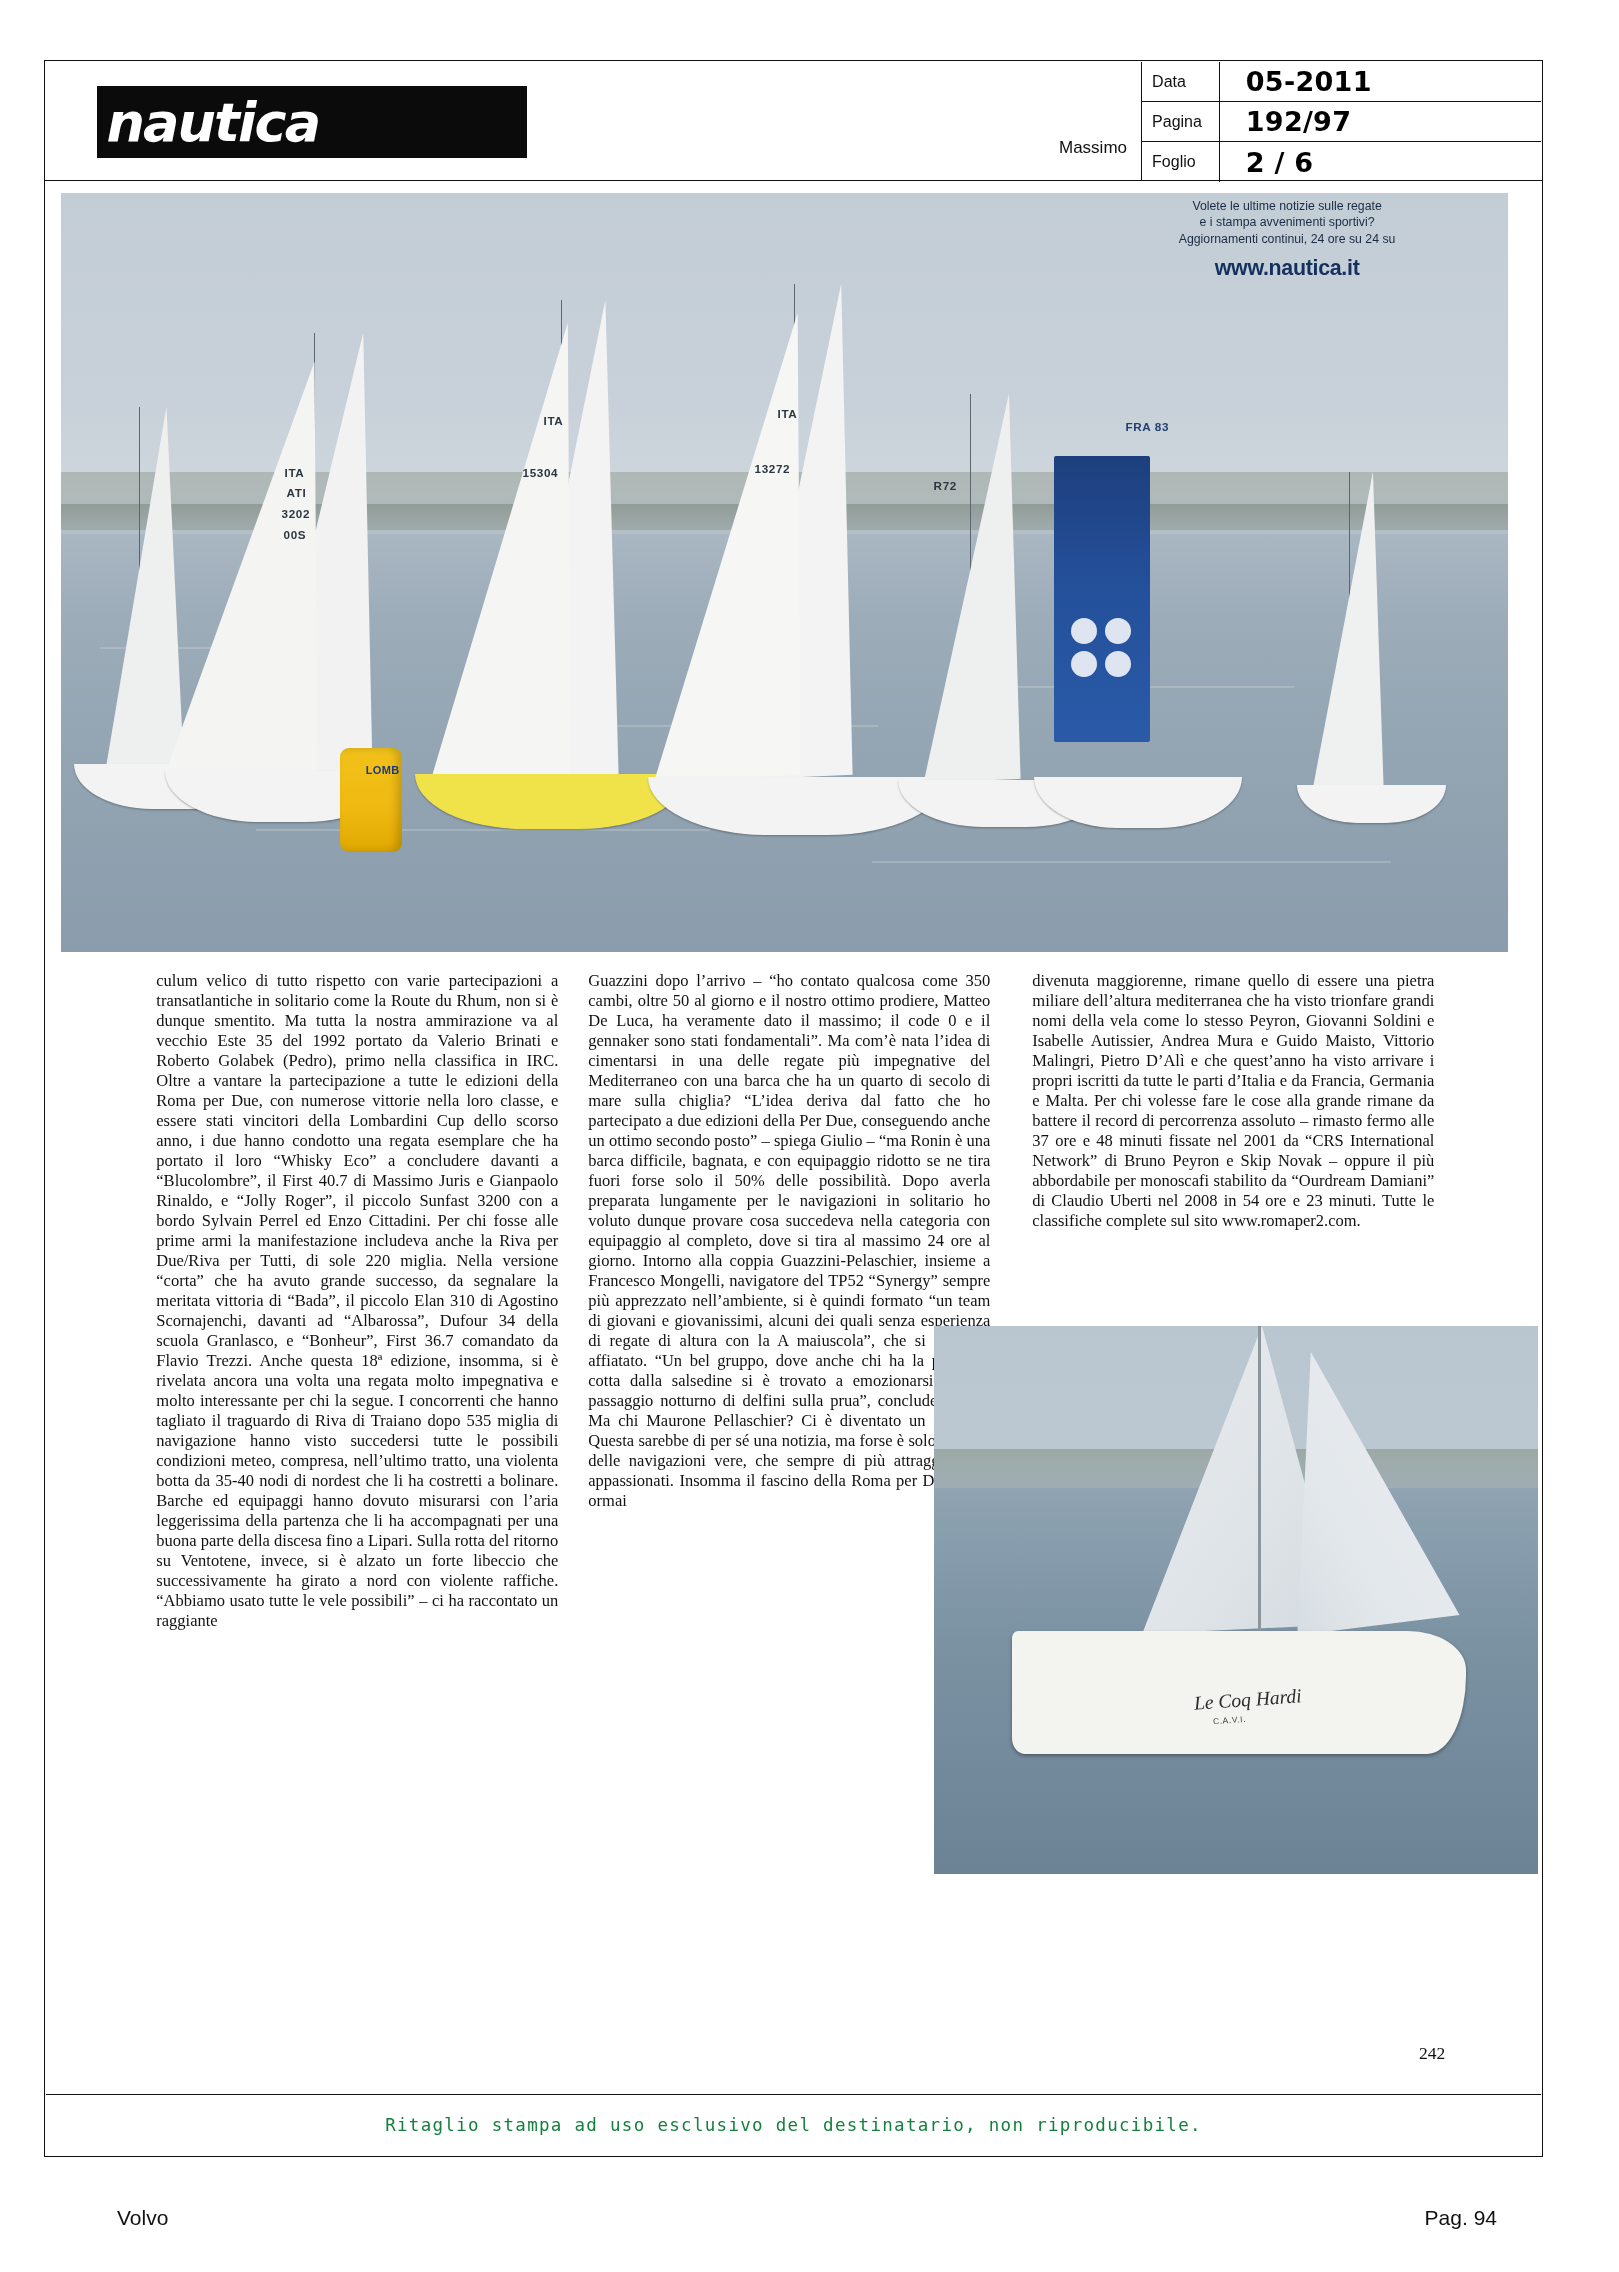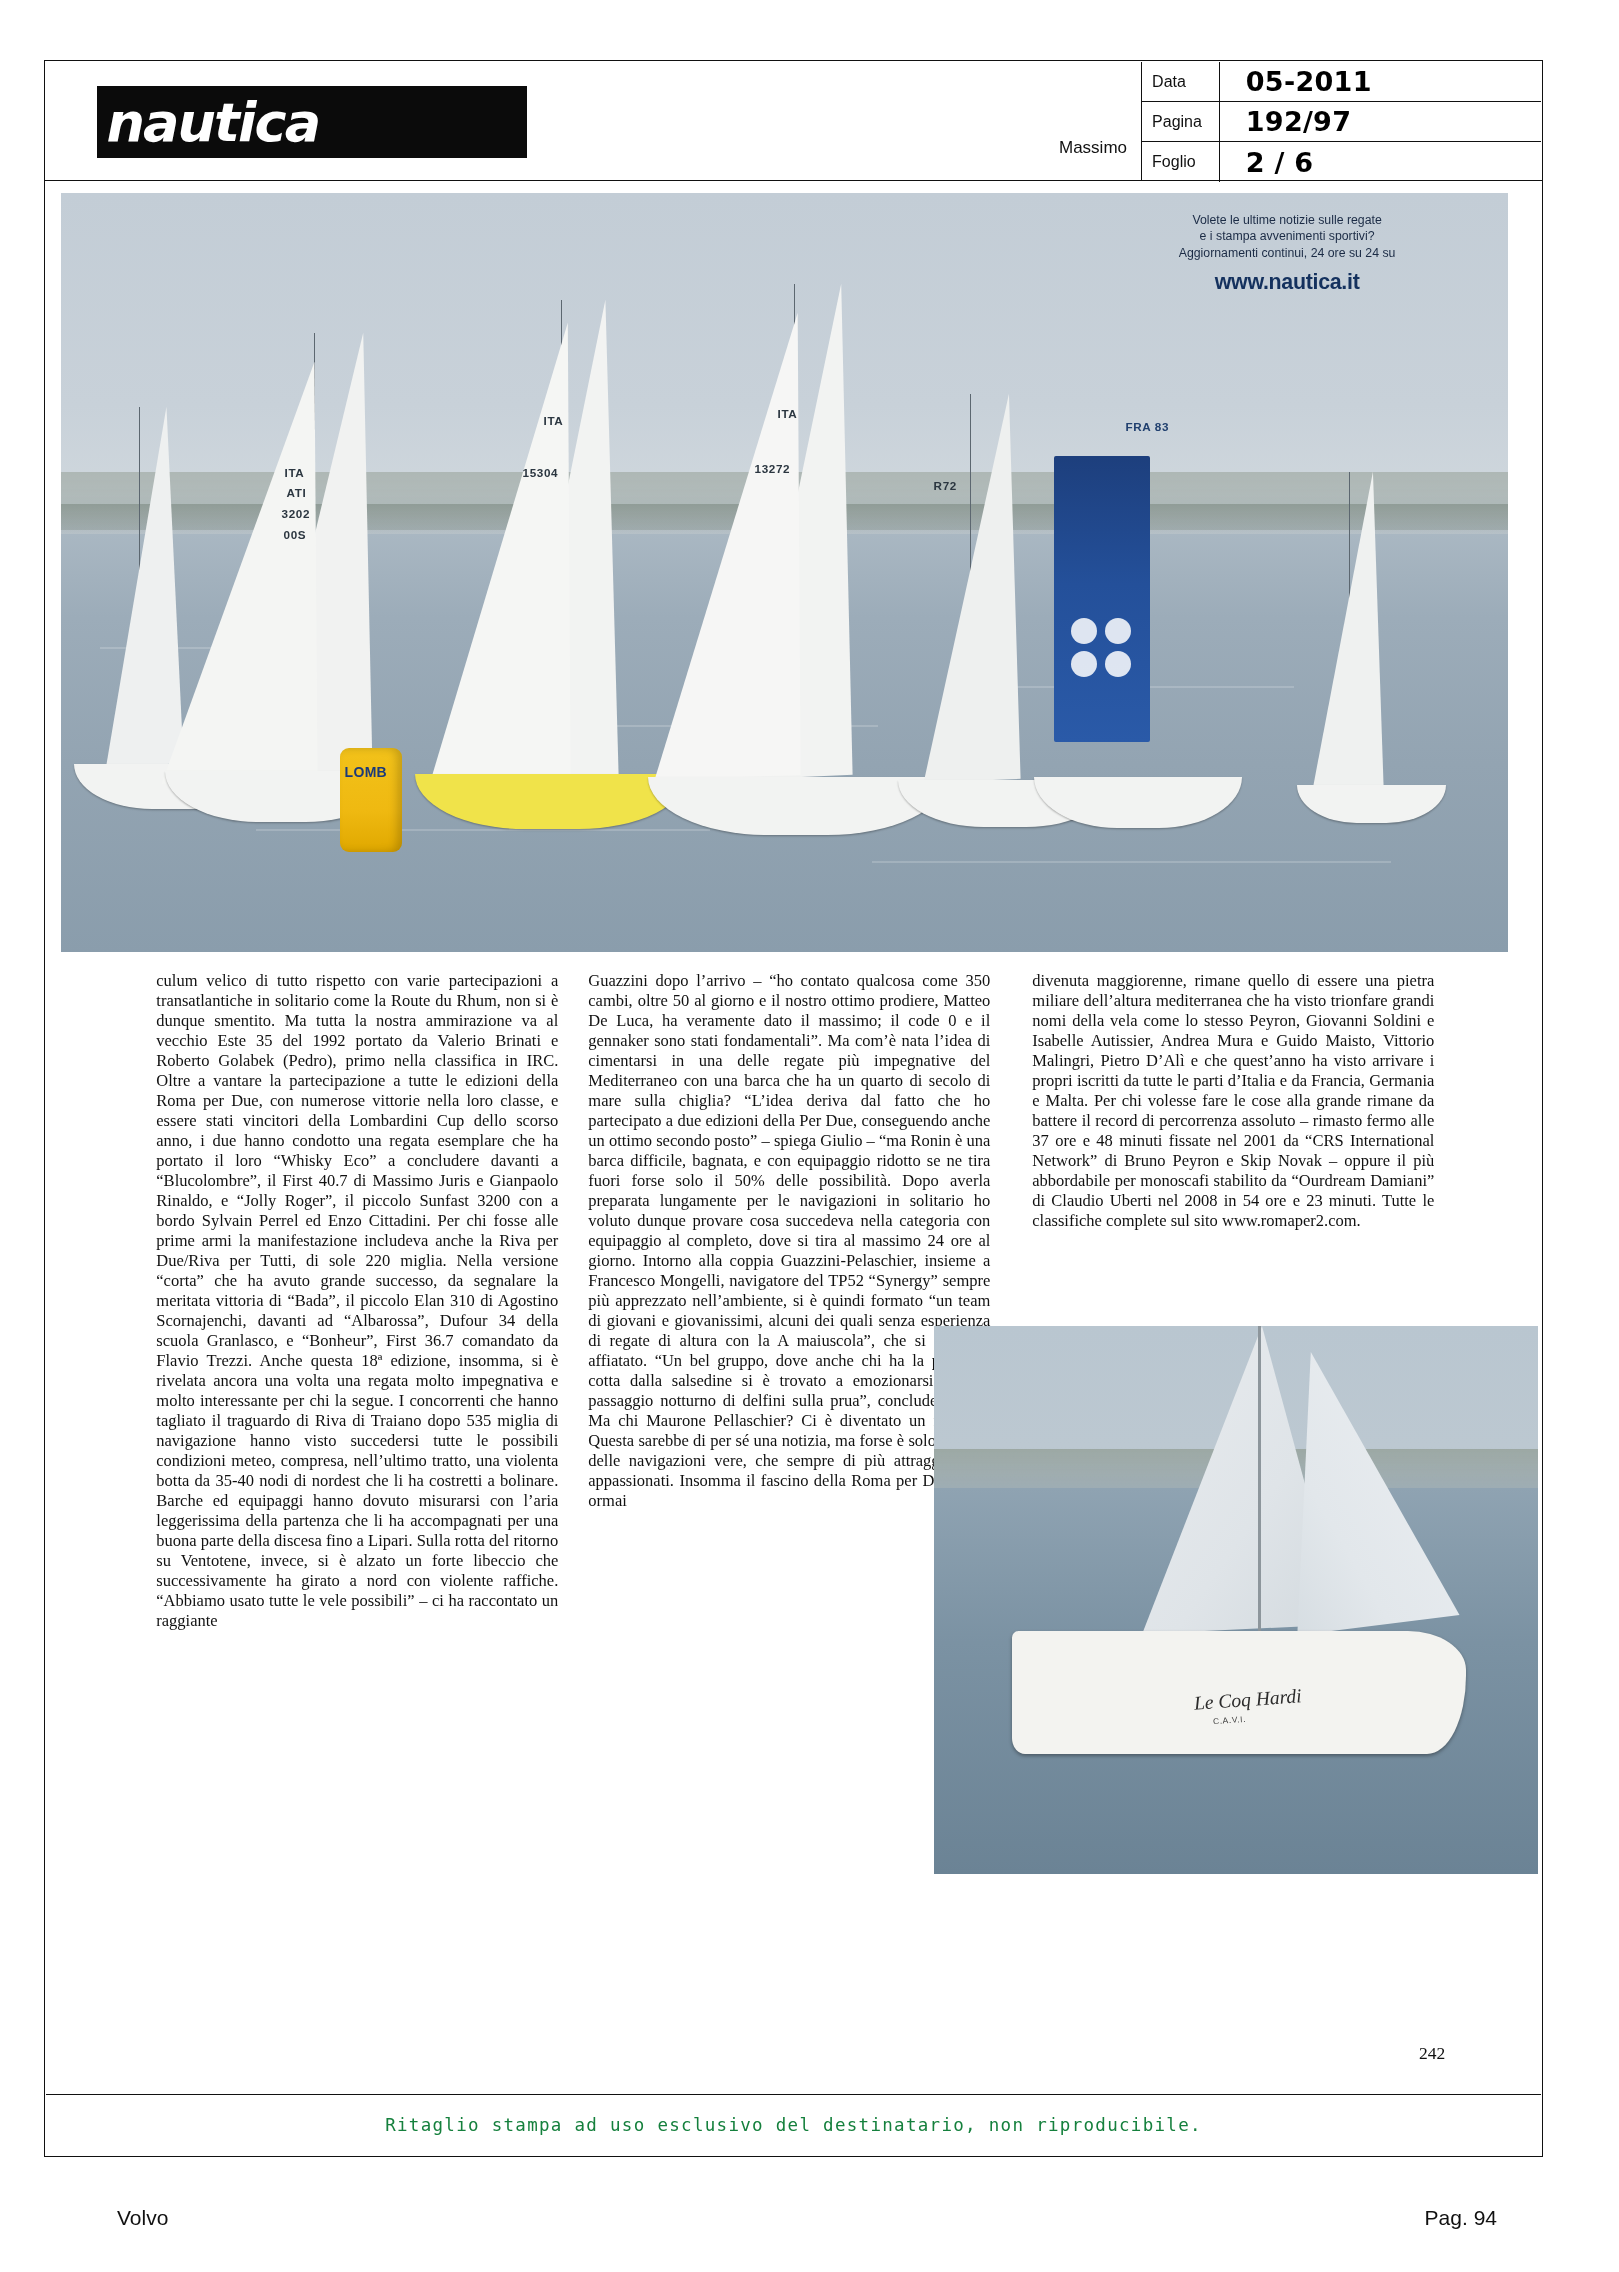--- a/index.html
+++ b/index.html
@@ -225,7 +225,7 @@
   .promo {
     position: absolute;
     right: 52px;
-    top: 19px;
+    top: 5px;
     width: 337px;
     text-align: center;
     color: #1b2b45;

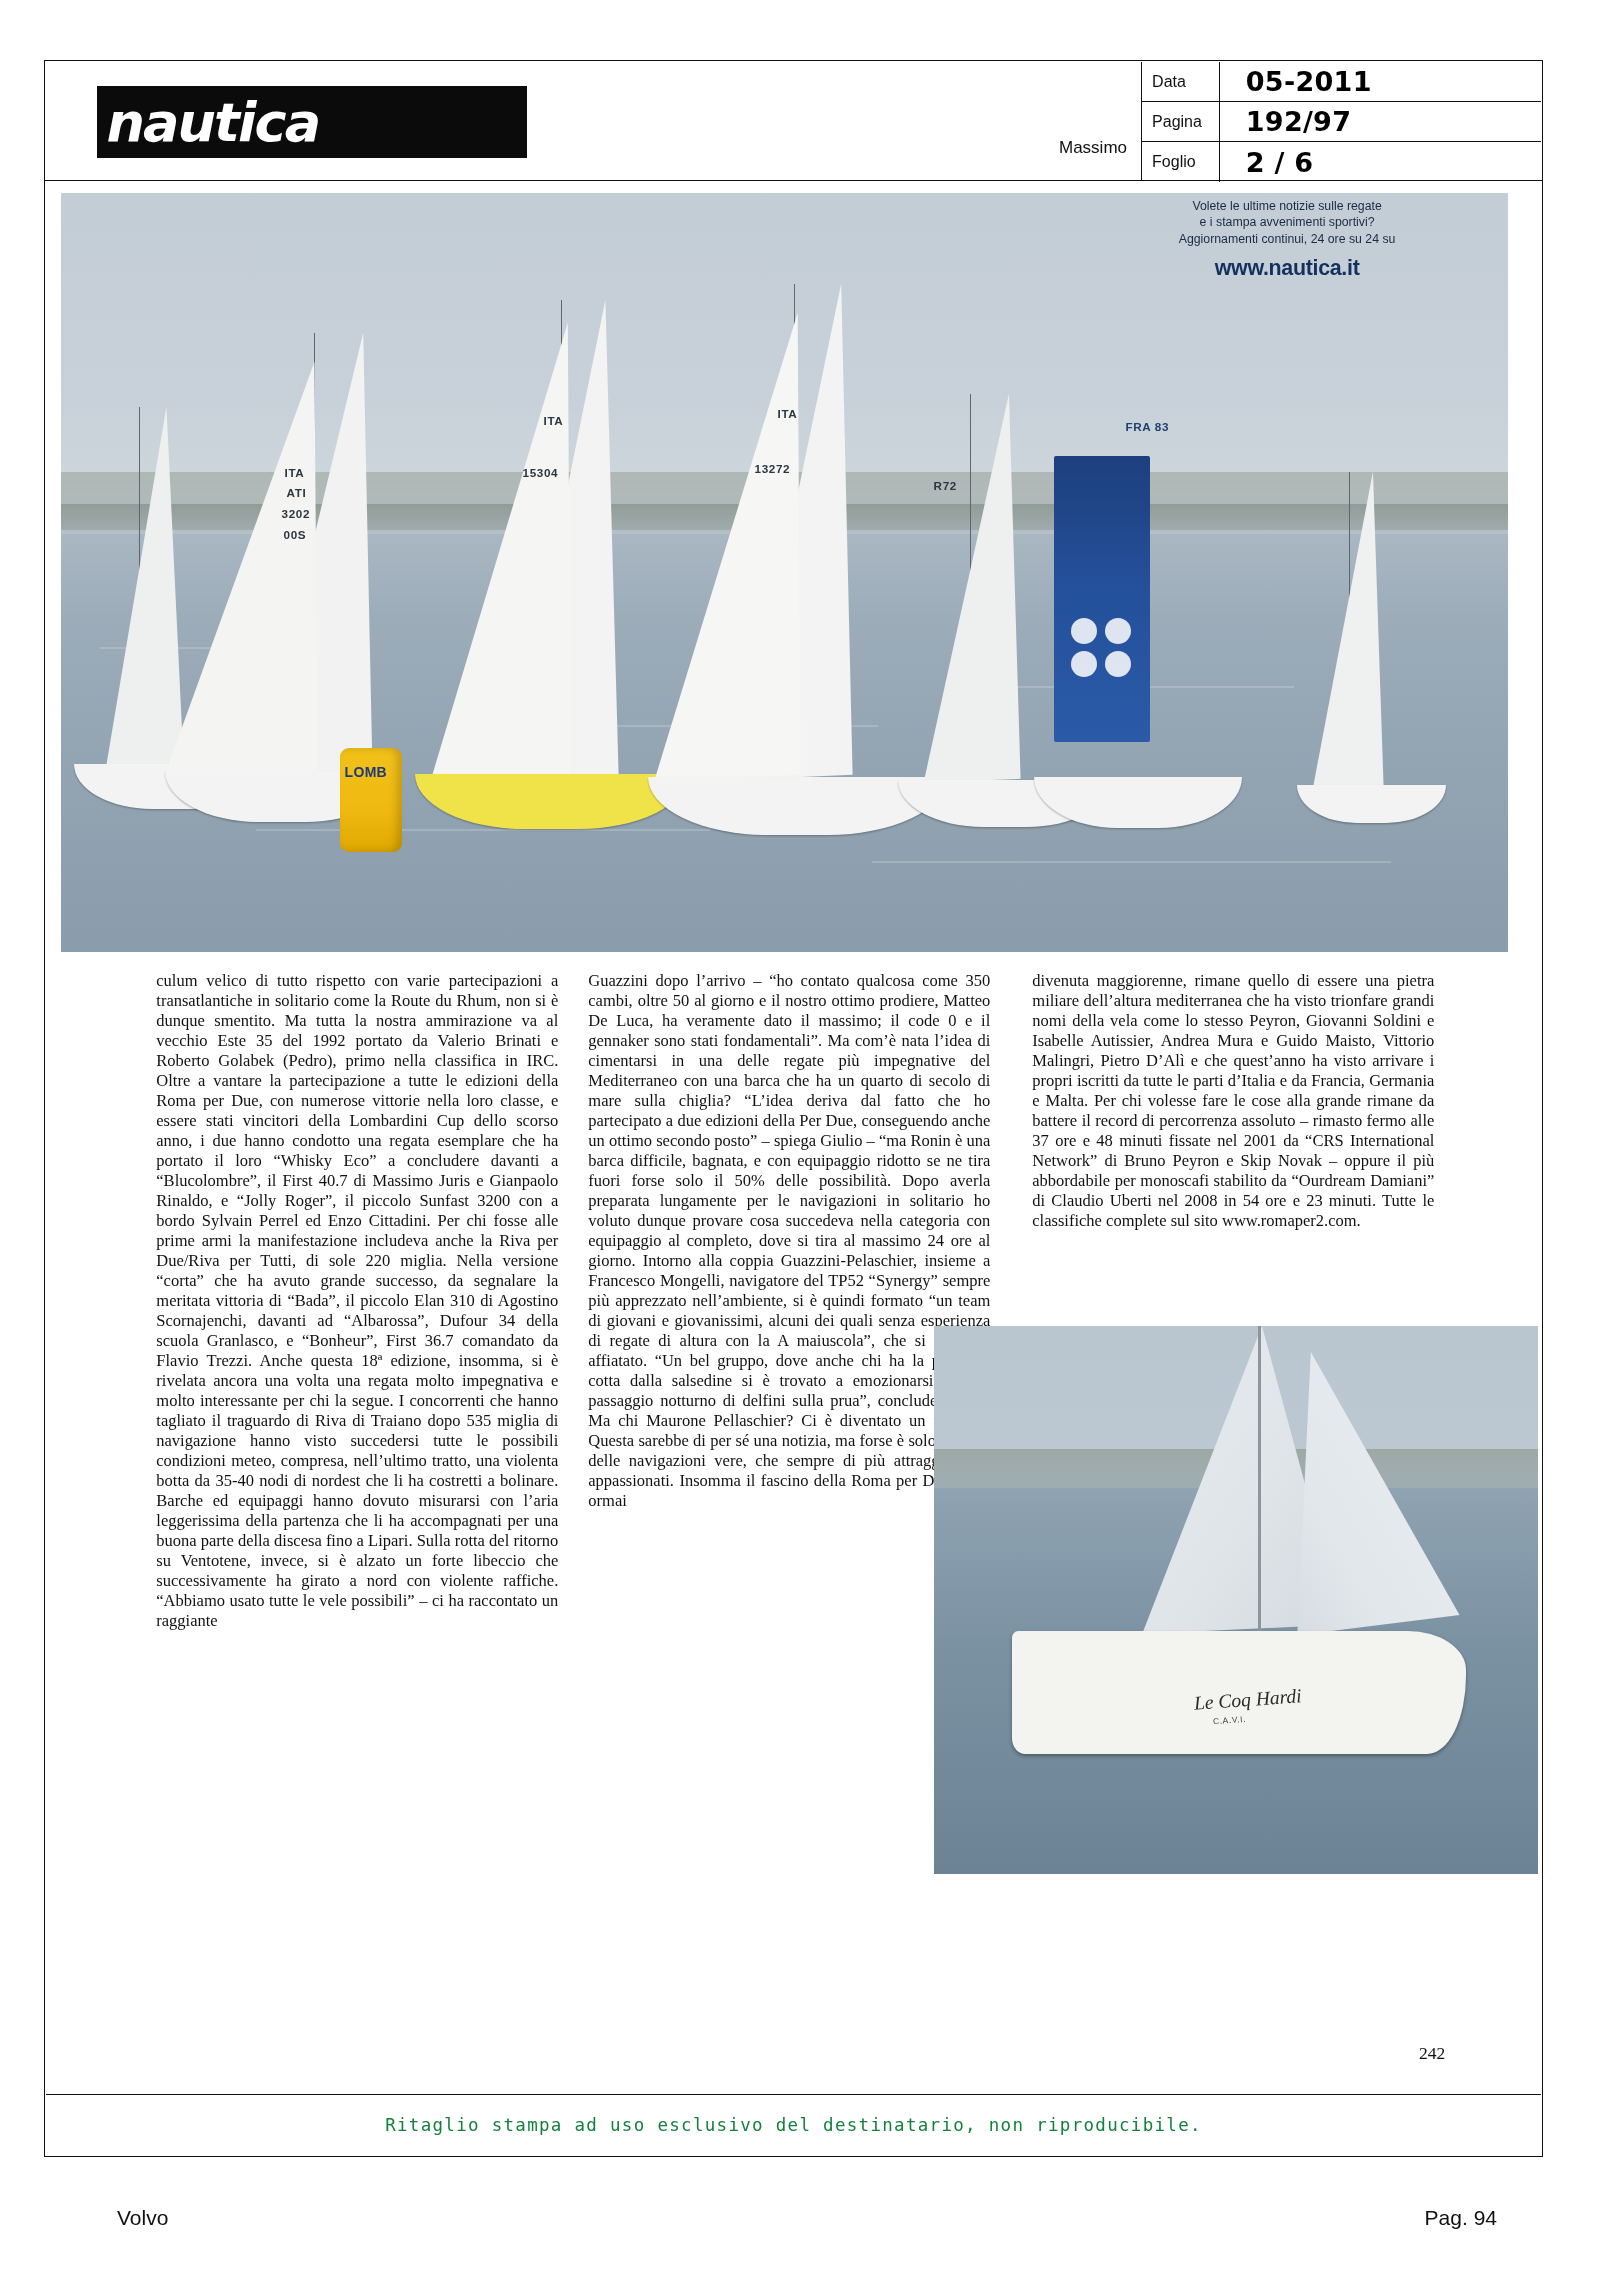--- a/index.html
+++ b/index.html
@@ -412,12 +412,12 @@
   }
   .buoy-text {
     position: absolute;
-    left: 284px;
+    left: 296px;
     top: 571px;
     width: 52px;
-    text-align: left;
-    font-family: "Liberation Sans", sans-serif;
-    font-size: 14px;
+    text-align: center;
+    font-family: "Liberation Sans", sans-serif;
+    font-size: 11px;
     font-weight: 700;
     color: #1b3a7a;
     letter-spacing: 0.3px;

